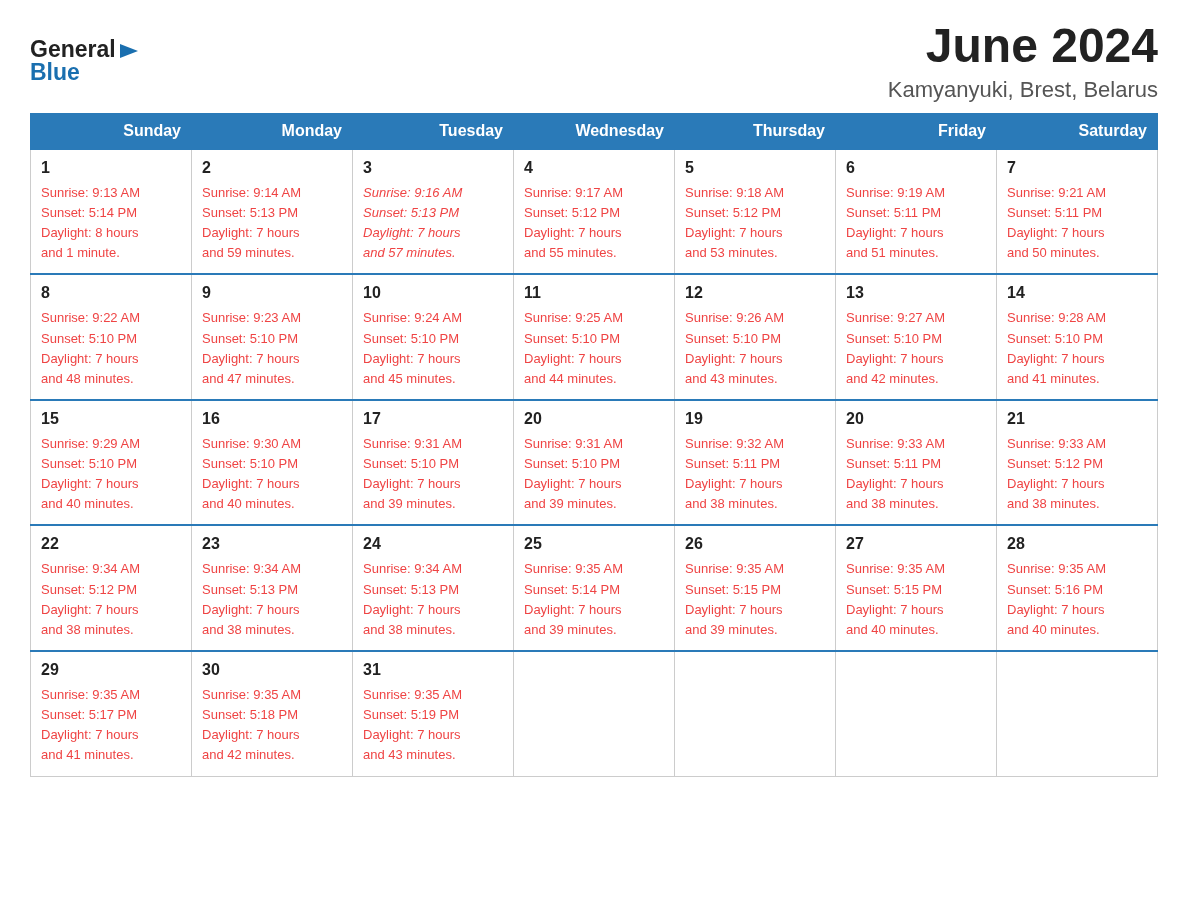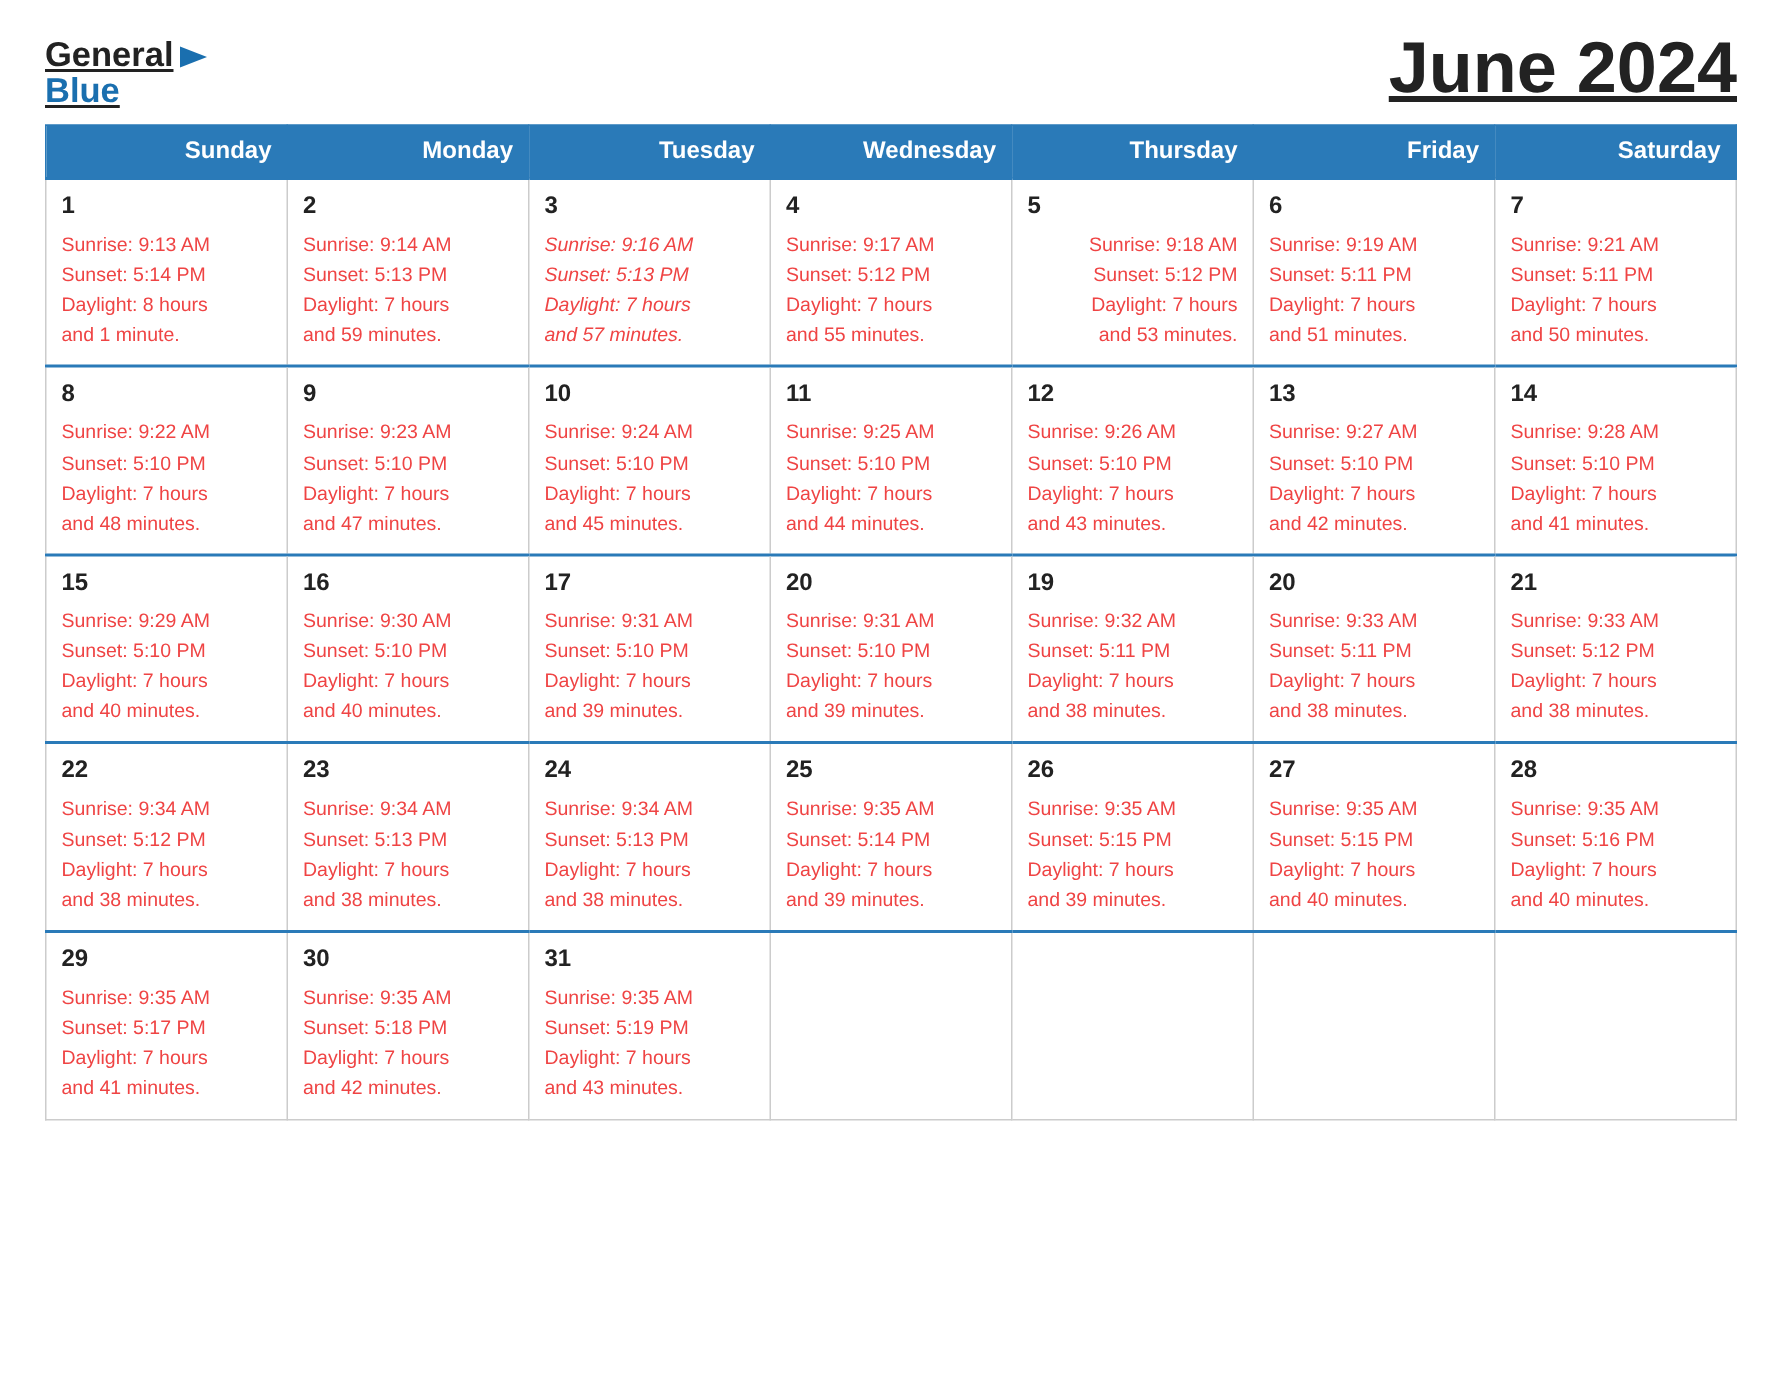--- a/index.html
+++ b/index.html
@@ -13,10 +13,9 @@
     }
     .header-row {
       display: flex;
-      align-items: flex-end;
+      align-items: center;
       justify-content: space-between;
       margin-bottom: 10px;
-      text-decoration: underline;
     }
     .logo {
       display: flex;

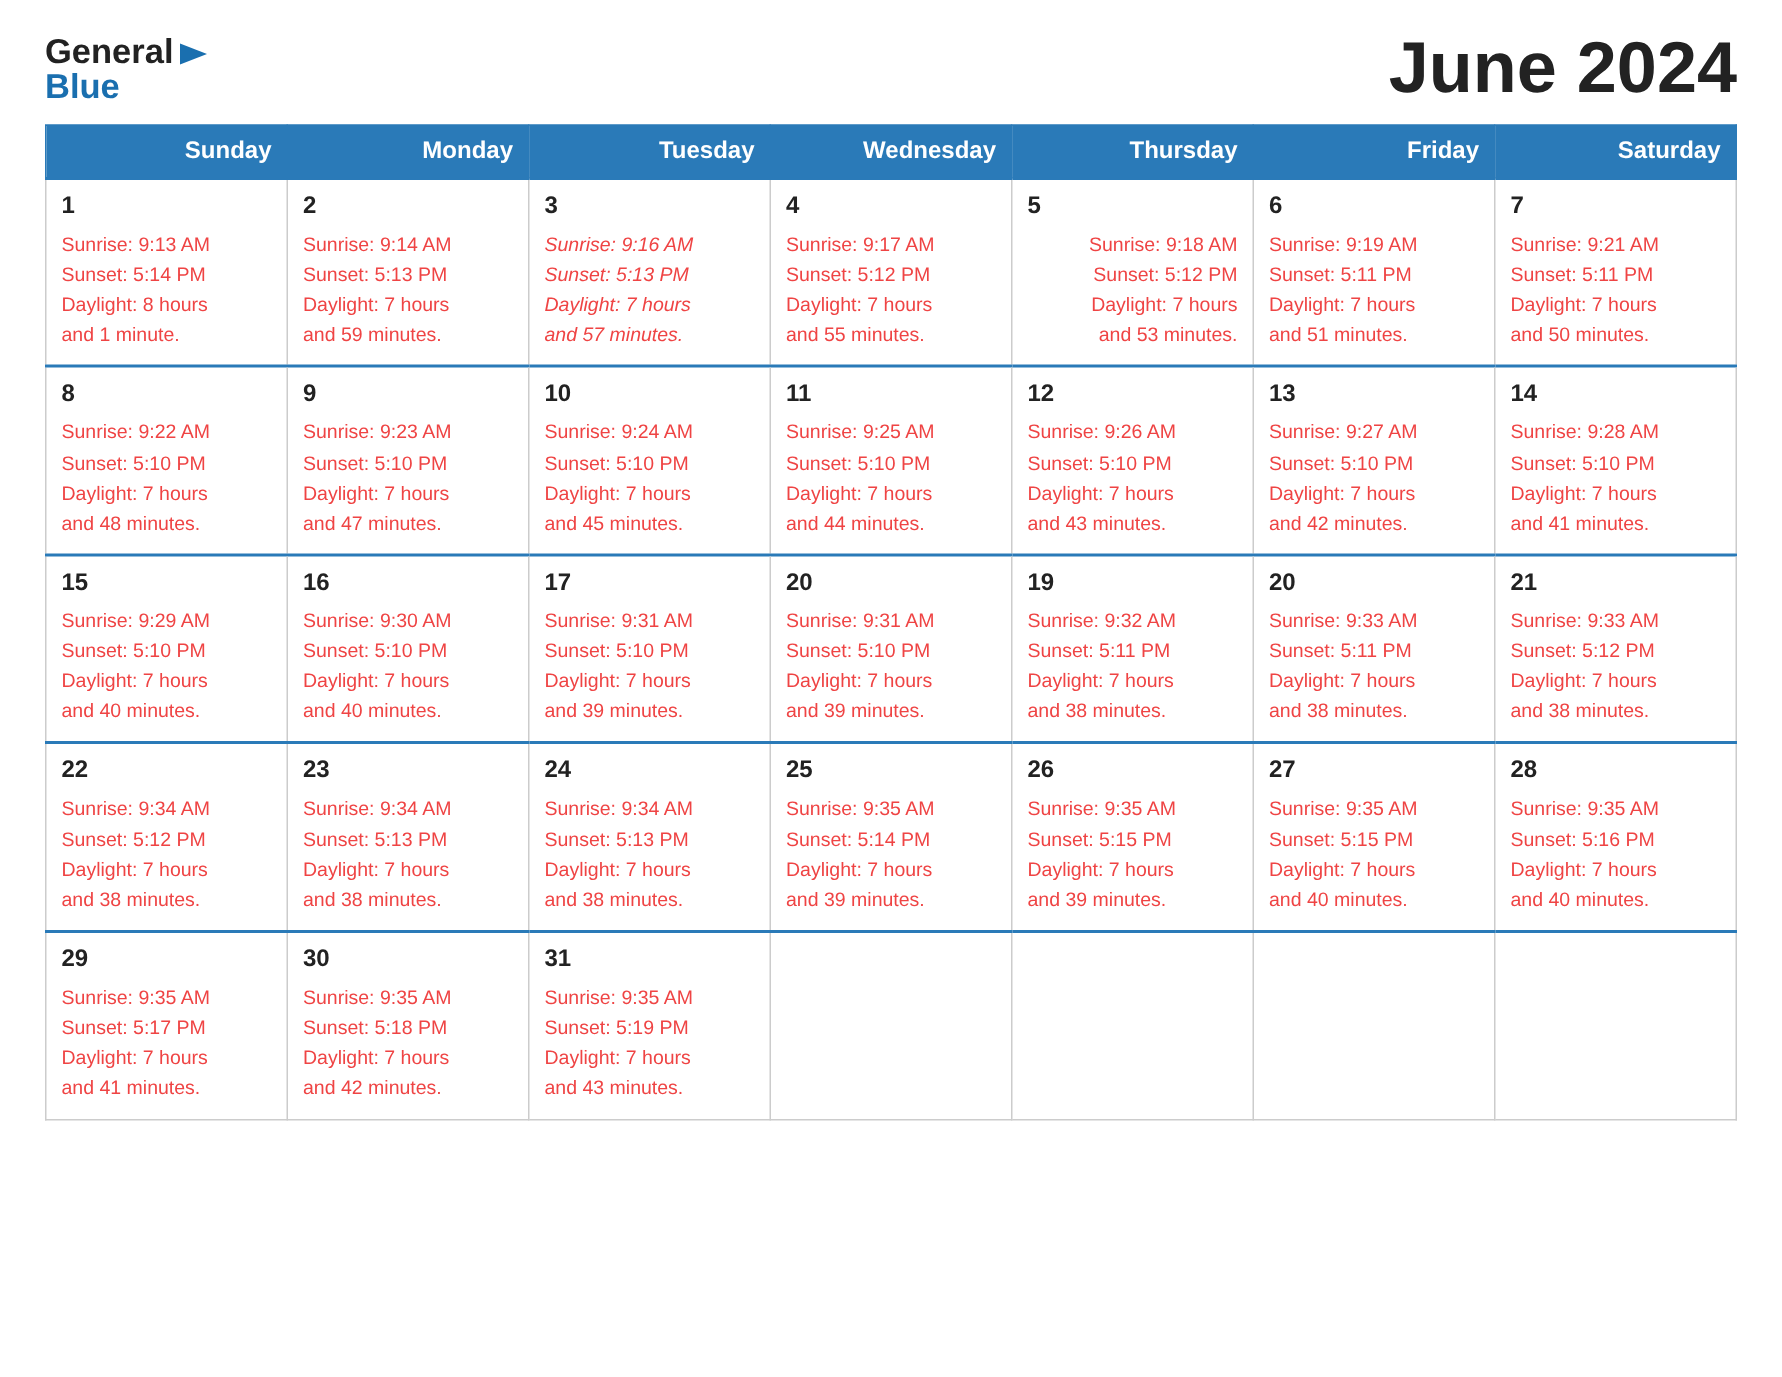--- a/index.html
+++ b/index.html
@@ -92,6 +92,7 @@
 </div>
   <div class="title-block">
     <div class="calendar-title">June 2024</div>
+    <div class="calendar-subtitle">Kamyanyuki, Brest, Belarus</div>
   </div>
 </div>
 

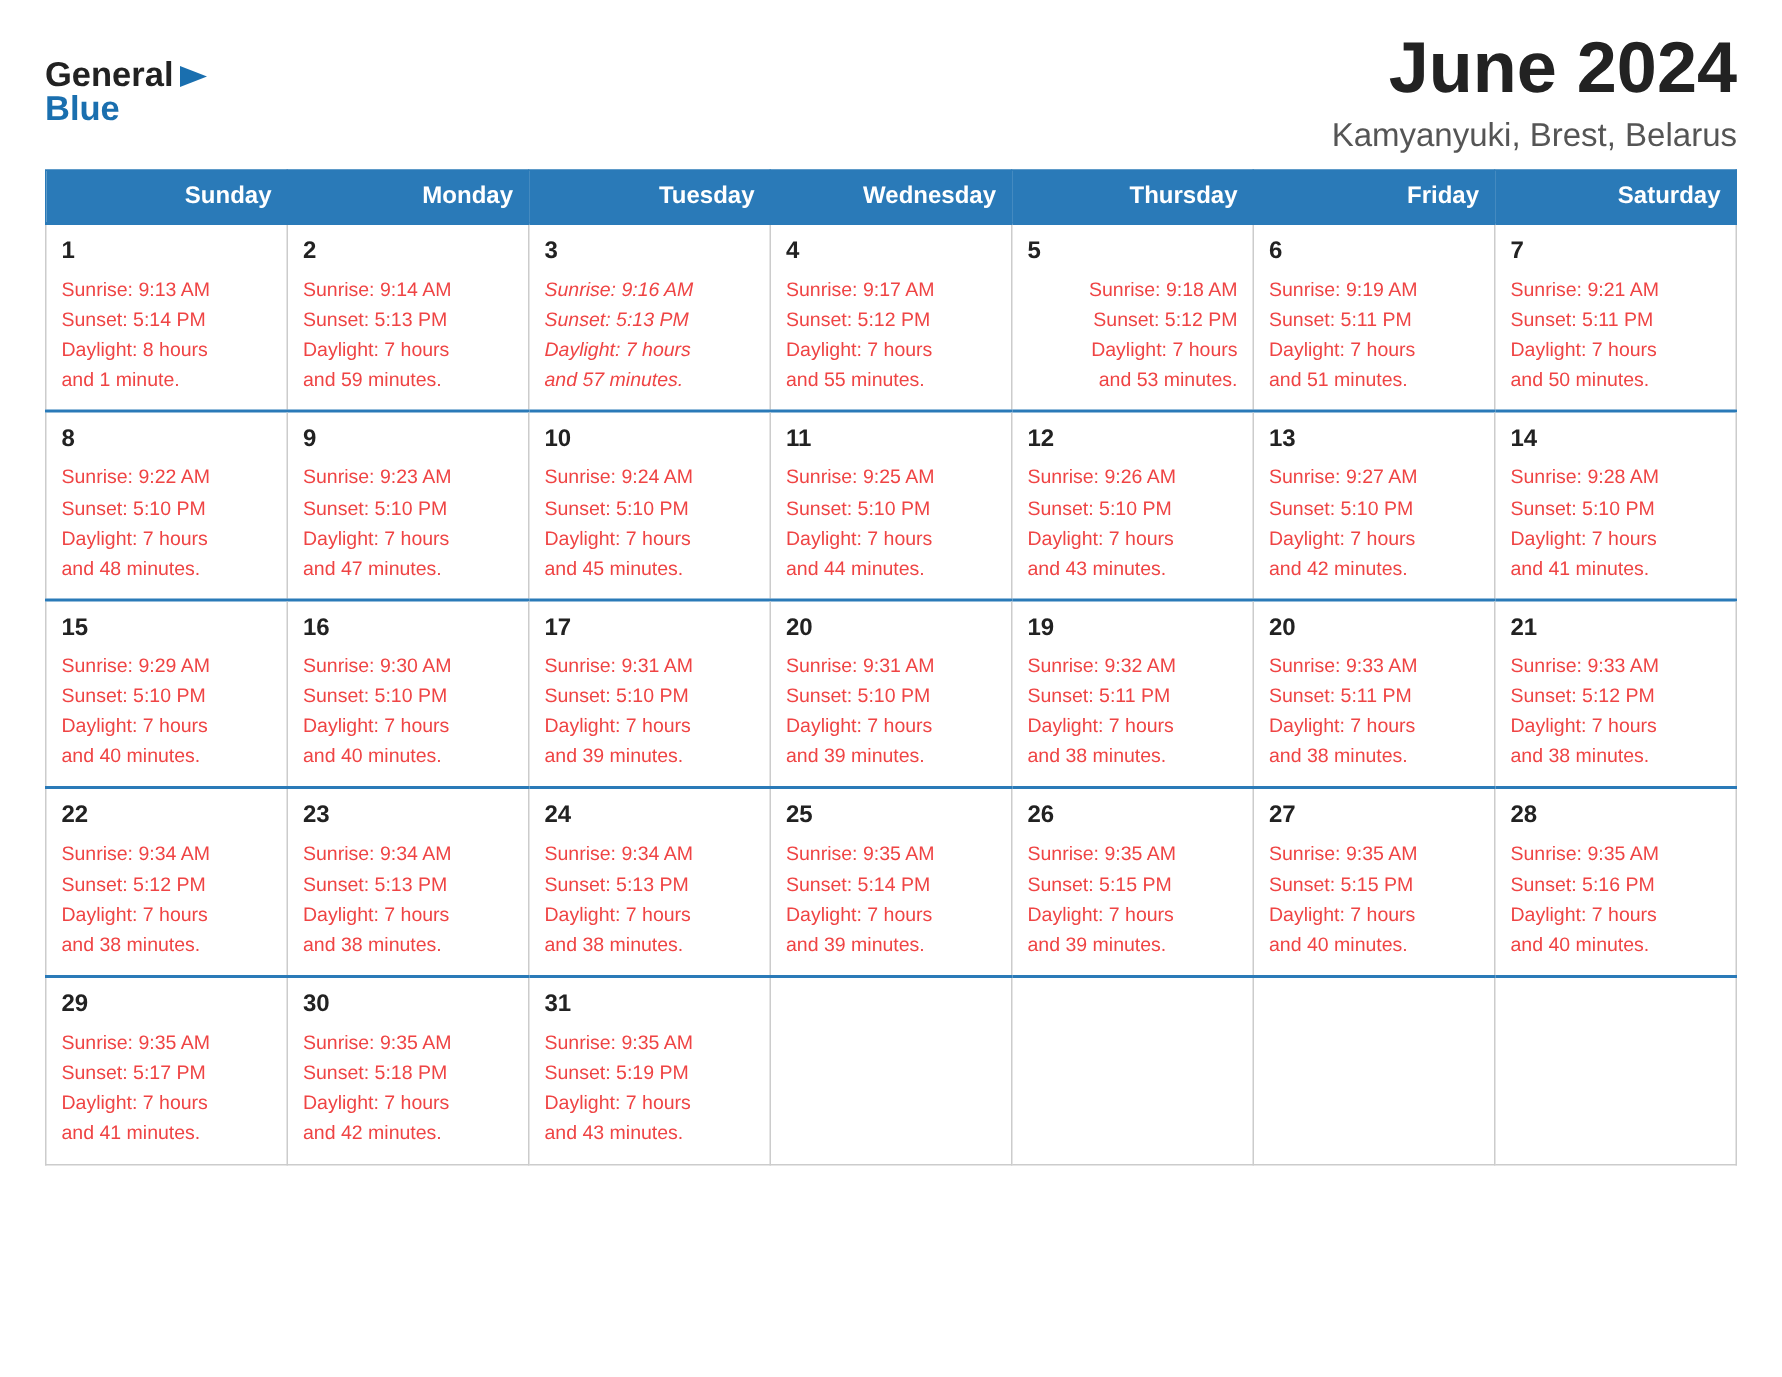--- a/index.html
+++ b/index.html
@@ -140,7 +140,7 @@
         </td>
         <td>
           <span class="day-num">5</span>
-          <div class="day-info" style="white-space: pre-line; text-align: right;">Sunrise: 9:18 AM
+          <div class="day-info" style="white-space: pre-line;">Sunrise: 9:18 AM
 Sunset: 5:12 PM
 Daylight: 7 hours
 and 53 minutes.</div>

